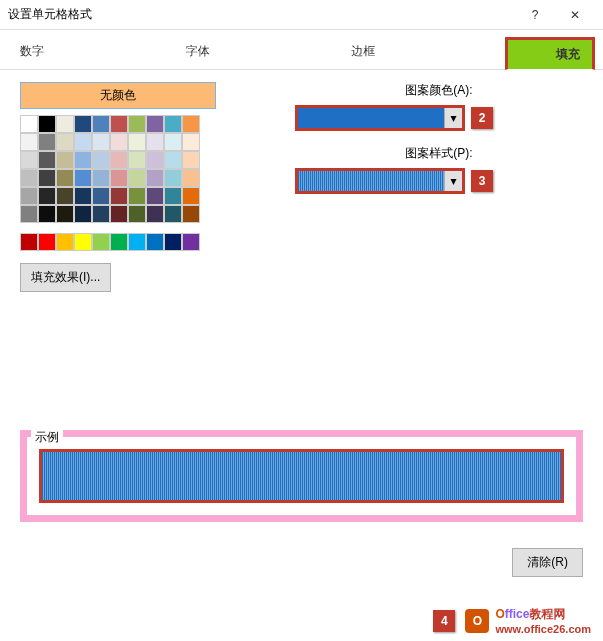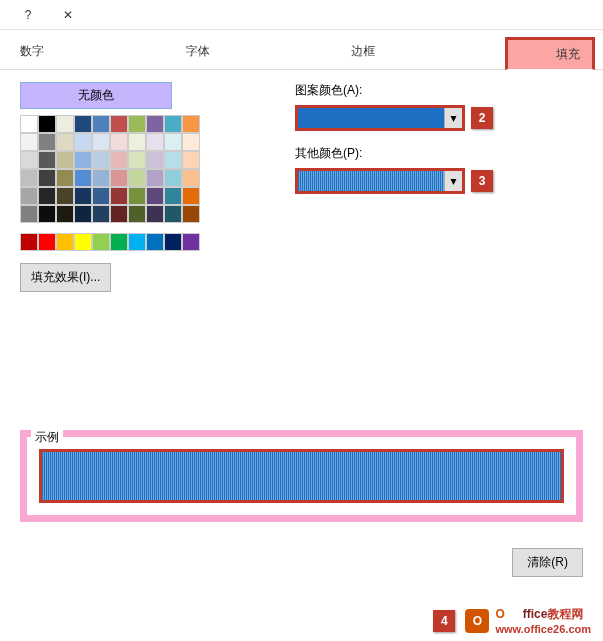--- a/index.html
+++ b/index.html
@@ -43,6 +43,7 @@
 <body>
 
 <div class="titlebar">
+  <span class="title">设置单元格格式</span>
   <div class="win-btn">?</div>
   <div class="win-btn">✕</div>
 </div>

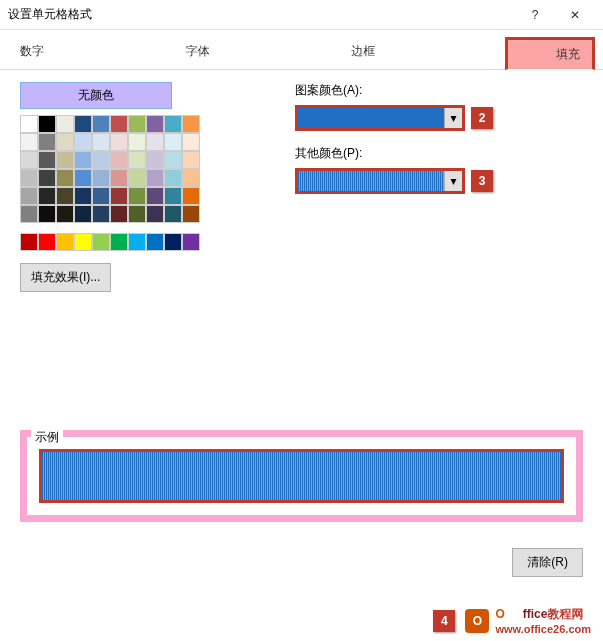--- a/index.html
+++ b/index.html
@@ -9,7 +9,7 @@
 .titlebar .win-btn { width: 40px; height: 30px; display: flex; align-items: center; justify-content: center; color: #333; }
 .tabs { display: flex; border-bottom: 1px solid #ddd; padding: 0 8px; margin-top: 6px; justify-content: space-between; }
 .tab { padding: 6px 12px; color: #333; position: relative; top: 1px; }
-.tab.active { border: 3px solid #c0392b; border-bottom: 1px solid #fff; background: #fca5a5; font-weight: 400; padding-left: 48px; }
+.tab.active { border: 3px solid #c0392b; border-bottom: 1px solid #fff; background: #84cc16; font-weight: 700; padding-left: 48px; }
 .content { padding: 12px 20px; display: flex; gap: 40px; }
 .left { width: 235px; }
 .right { flex: 1; }

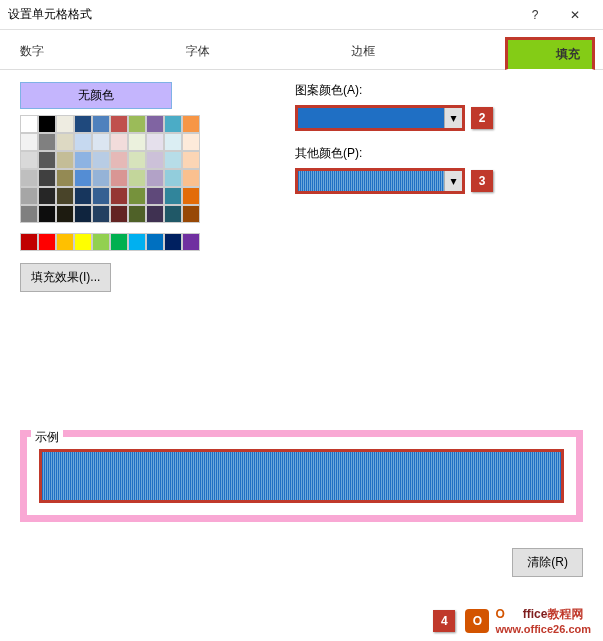--- a/index.html
+++ b/index.html
@@ -16,7 +16,7 @@
 .label-row { display: flex; align-items: center; margin-bottom: 6px; }
 .label-row span.label { flex: 1; }
 .callout { width: 22px; height: 22px; background: #c0392b; color: #fff; display: flex; align-items: center; justify-content: center; font-weight: bold; box-shadow: 1px 1px 2px rgba(0,0,0,0.4); }
-.no-color { border: 1px solid #7fb2e5; background: #c4b5fd; text-align: center; padding: 4px 0; margin-bottom: 6px; width: 152px; }
+.no-color { border: 1px solid #7fb2e5; background: #fdba74; text-align: center; padding: 4px 0; margin-bottom: 6px; width: 196px; }
 .swatch-grid { display: flex; flex-wrap: wrap; width: 180px; gap: 0; }
 .swatch { width: 18px; height: 18px; border: 1px solid #ccc; margin: 0; }
 .btn-row { display: flex; gap: 8px; margin-top: 12px; }

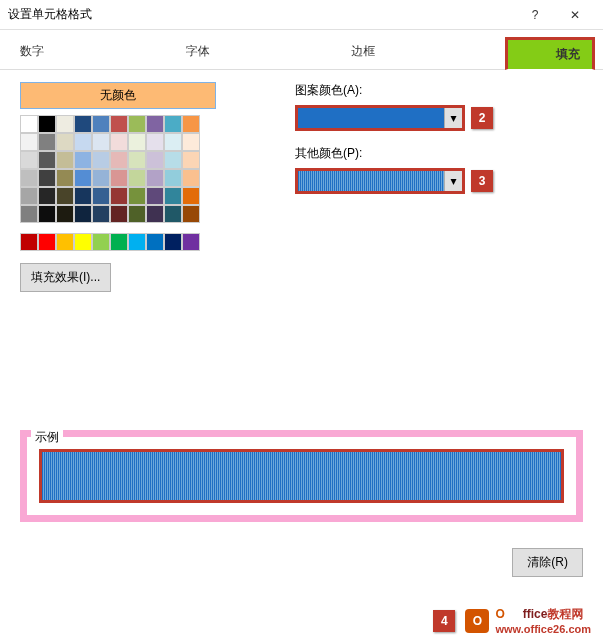--- a/index.html
+++ b/index.html
@@ -12,7 +12,7 @@
 .tab.active { border: 3px solid #c0392b; border-bottom: 1px solid #fff; background: #84cc16; font-weight: 700; padding-left: 48px; }
 .content { padding: 12px 20px; display: flex; gap: 40px; }
 .left { width: 235px; }
-.right { flex: 1; }
+.right { flex: 1; text-align: center; }
 .label-row { display: flex; align-items: center; margin-bottom: 6px; }
 .label-row span.label { flex: 1; }
 .callout { width: 22px; height: 22px; background: #c0392b; color: #fff; display: flex; align-items: center; justify-content: center; font-weight: bold; box-shadow: 1px 1px 2px rgba(0,0,0,0.4); }

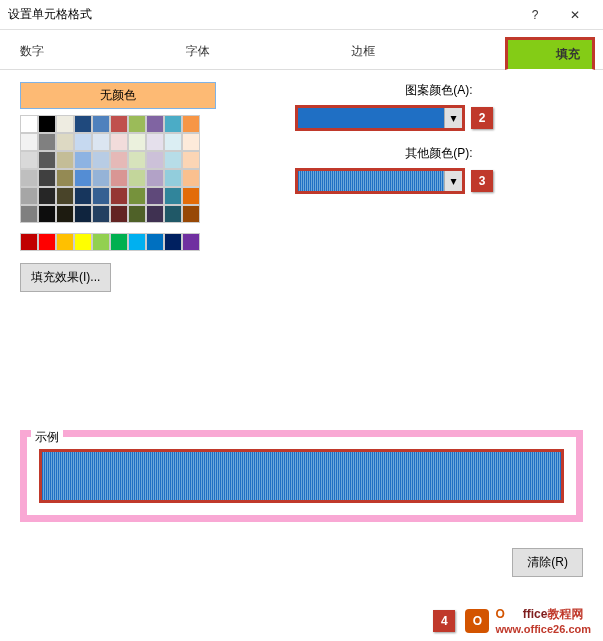--- a/index.html
+++ b/index.html
@@ -150,7 +150,7 @@
       <span class="callout">2</span>
     </div>
     <div class="label-row">
-        <span class="label">其他颜色(P):</span>
+        <span class="label">图案样式(P):</span>
       </div>
     <div class="combo-wrap">
       <div class="combo">

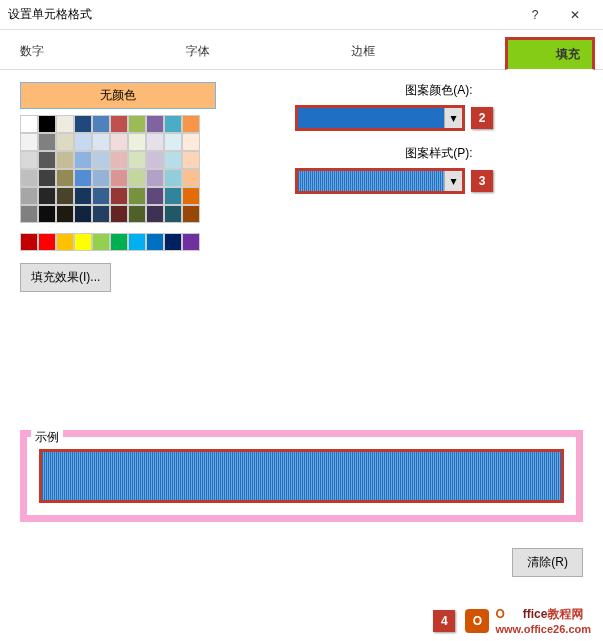--- a/index.html
+++ b/index.html
@@ -36,7 +36,7 @@
 .footer .callout { margin-right: 4px; }
 .logo-badge { width: 24px; height: 24px; background: #d35400; border-radius: 4px; display: flex; align-items: center; justify-content: center; color: #fff; font-weight: bold; }
 .brand { font-weight: bold; }
-.brand .o1 { color: #d35400; } .brand .o2 { color: #7f1d1d; margin-left: 18px; } .brand .o3 { color: #c0392b; }
+.brand .o1 { color: #d35400; } .brand .o2 { color: #8b5cf6; } .brand .o3 { color: #c0392b; }
 .url { color: #c0392b; font-size: 11px; font-weight: bold; }
 </style>
 </head>

